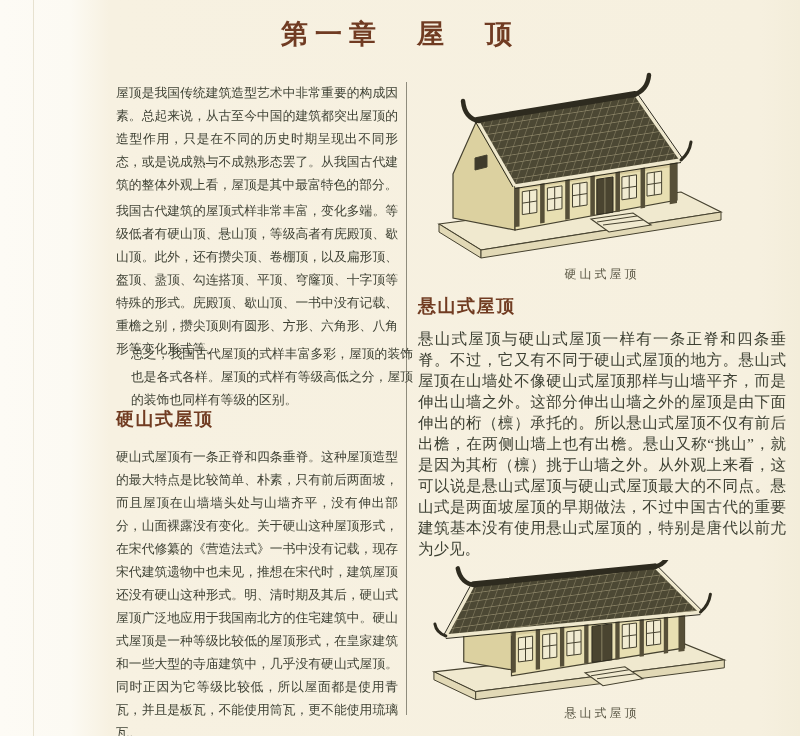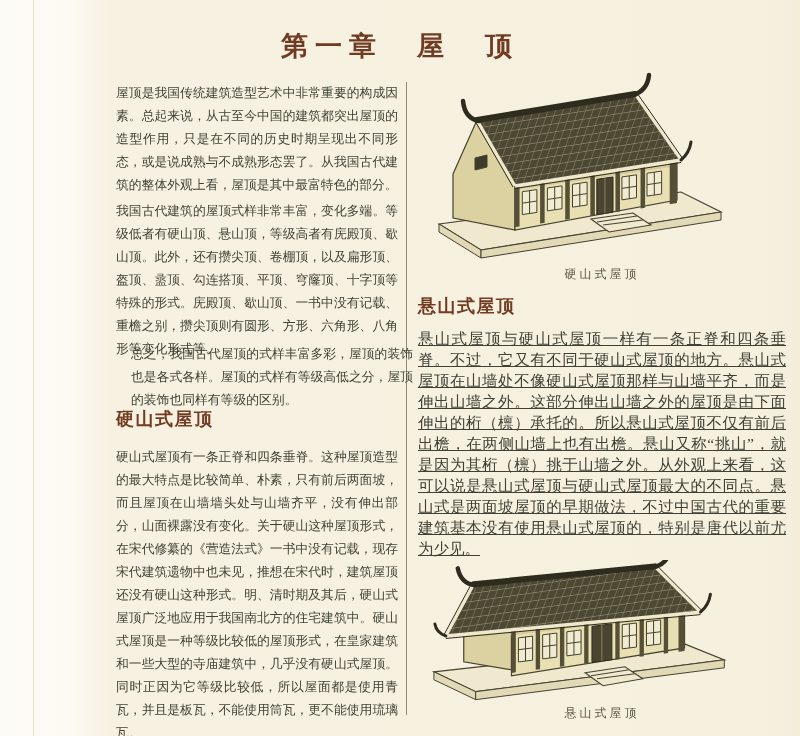--- a/index.html
+++ b/index.html
@@ -11,7 +11,7 @@
   }
   .page-edge { position:absolute; left:33px; top:0; width:1px; height:736px; background:#e7e2d0; }
   .title {
-    position:absolute; top:28px; left:0; width:100%;
+    position:absolute; top:16px; left:0; width:100%;
     text-align:center; font-size:27px; font-weight:bold;
     color:#703b22; letter-spacing:7px;
   }

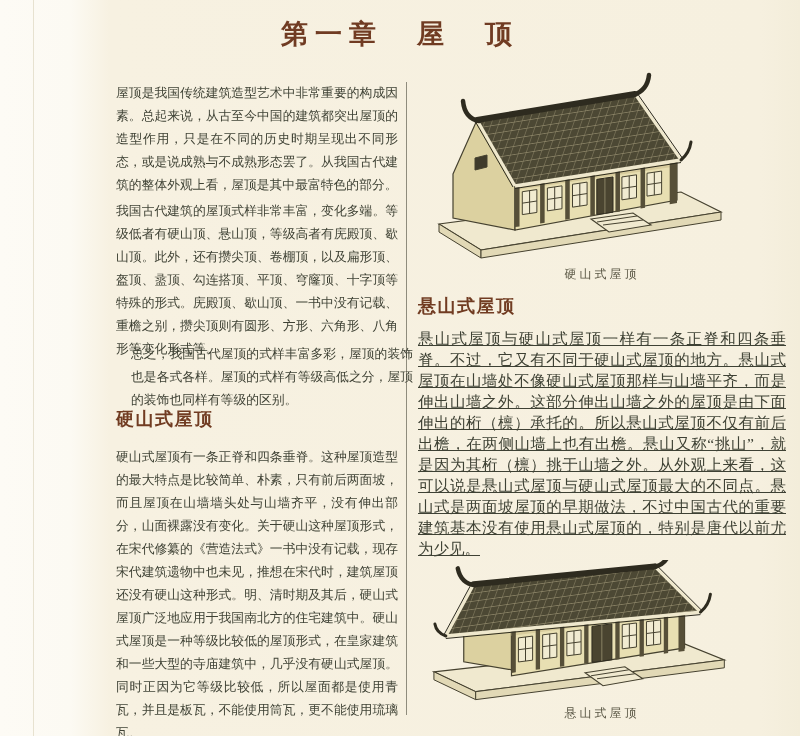--- a/index.html
+++ b/index.html
@@ -44,7 +44,7 @@
   .col-right p.body {
     position:absolute; left:0; top:328px; width:368px;
     font-size:15.5px; line-height:21px; text-align:justify;
-    color:#3e4134; text-justify:inter-character;text-decoration:underline;
+    color:#3e4134; text-justify:inter-character;
   }
   svg { display:block; }
 </style>

